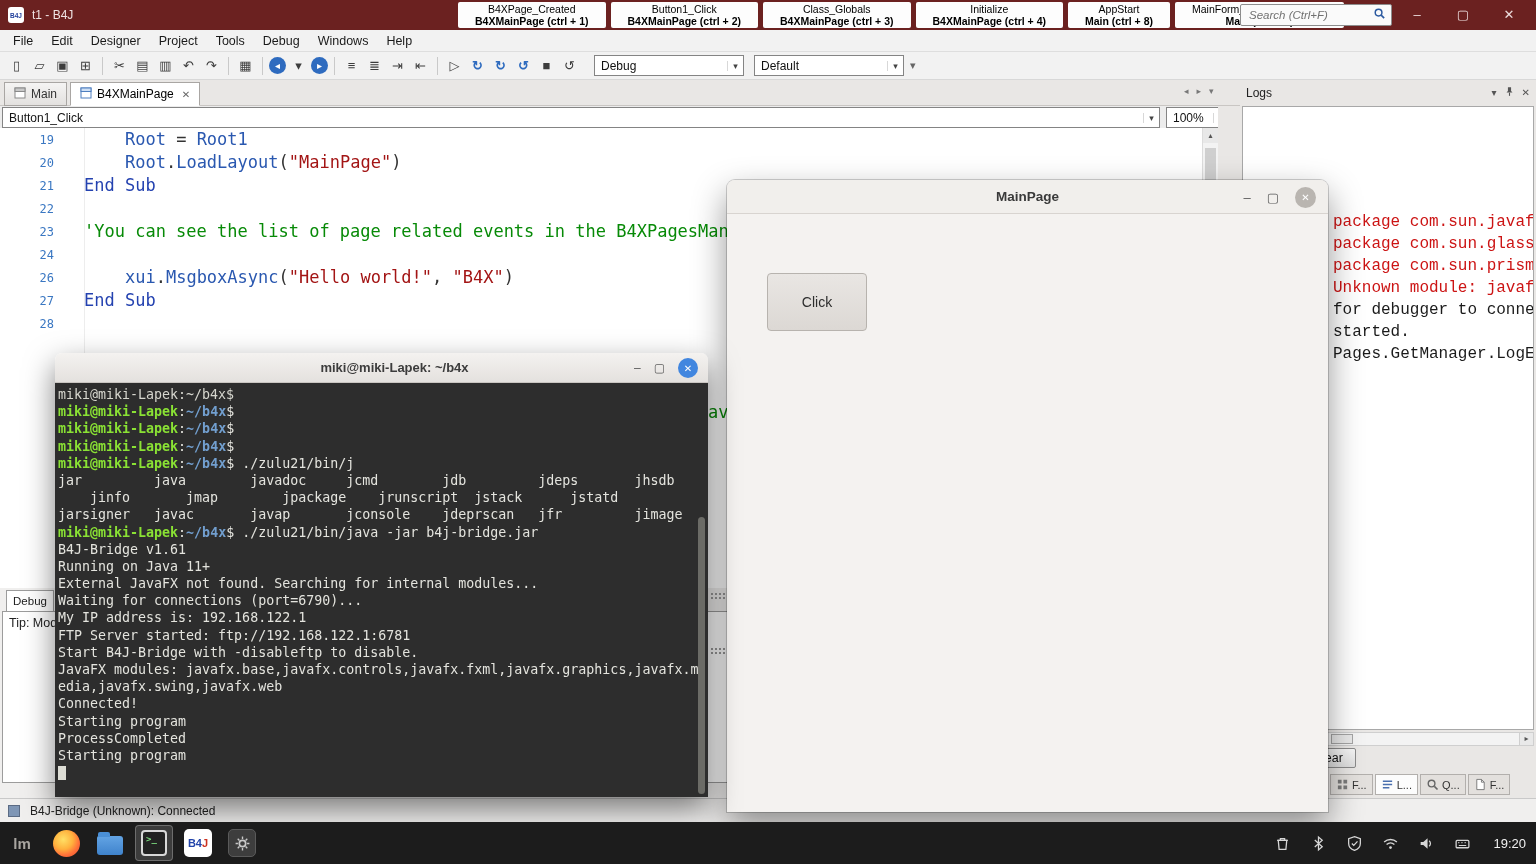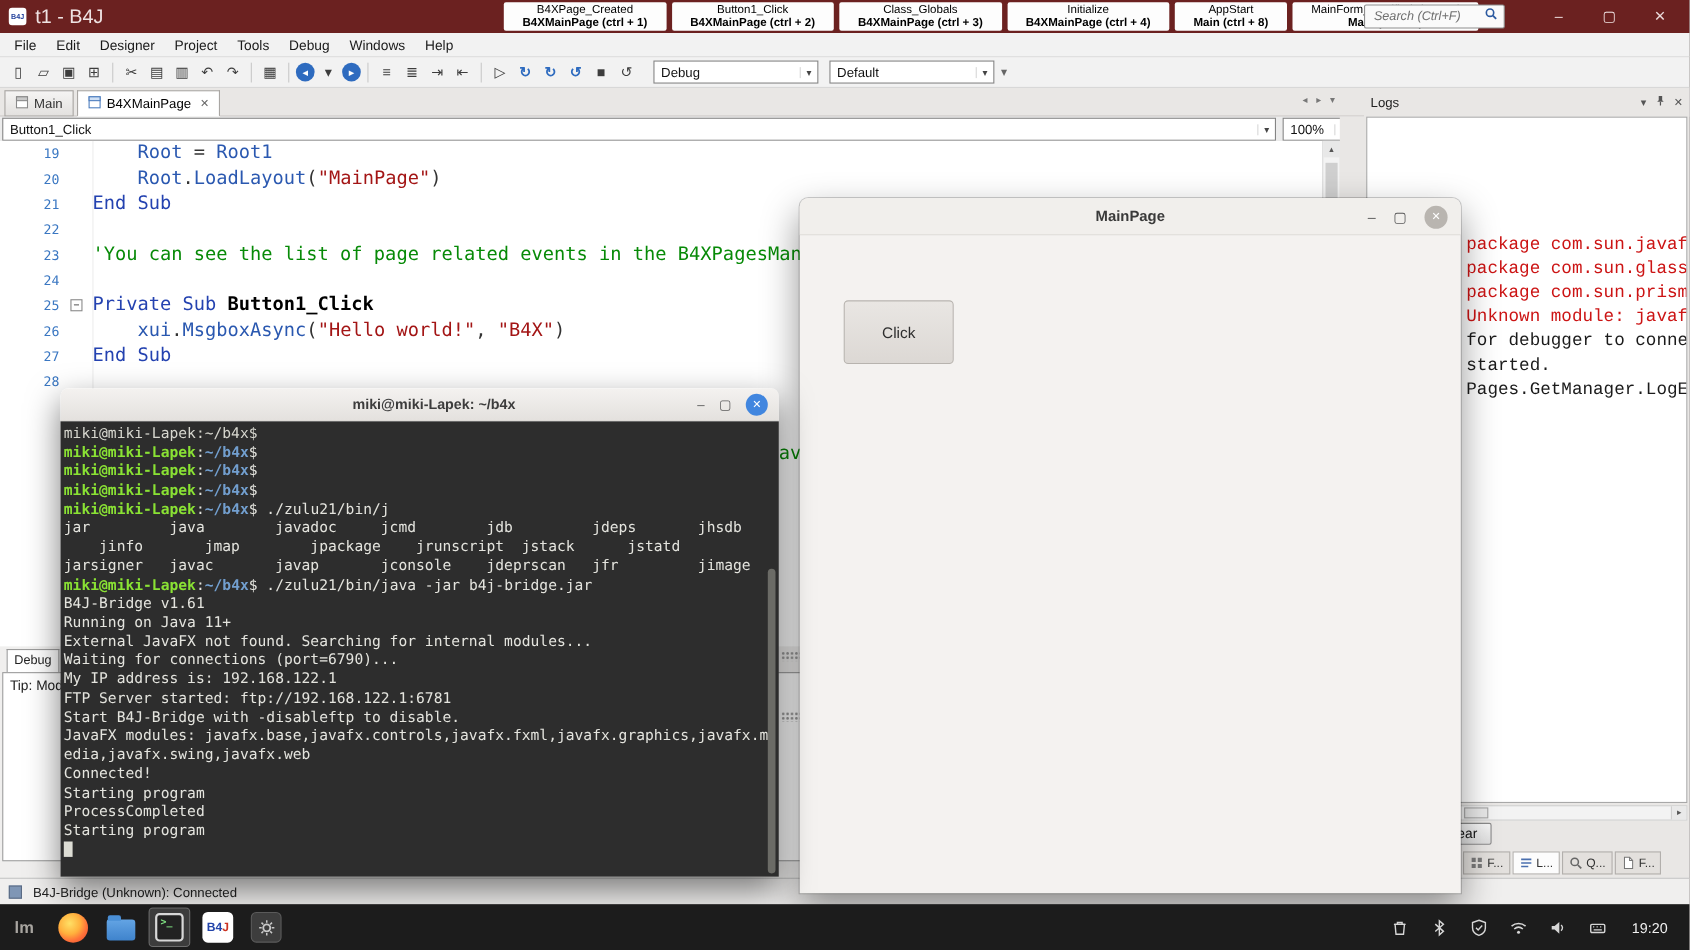--- a/index.html
+++ b/index.html
@@ -9,7 +9,7 @@
   
   #titlebar { position:absolute; left:0; top:0; width:1536px; height:30px; background:var(--titlebar,#6b2120); display:flex; align-items:center; }
   .app-ico { margin-left:8px; width:16px; height:16px; background:#fff; border-radius:3px; font-size:6.5px; font-weight:bold; color:#22409c; display:flex; align-items:center; justify-content:center; }
-  .win-title { color:#efe3e3; font-size:18px; margin-left:8px; white-space:nowrap; }
+  .win-title { color:#efe3e3; font-size:12px; margin-left:8px; white-space:nowrap; }
   #shortcut-chips { position:absolute; left:458px; top:2px; display:flex; gap:5px; }
   .chip { background:#fdfdfd; border-radius:2px; padding:1px 17px; text-align:center; }
   .chip-event { font-size:10.5px; line-height:12px; color:#000; white-space:nowrap; }

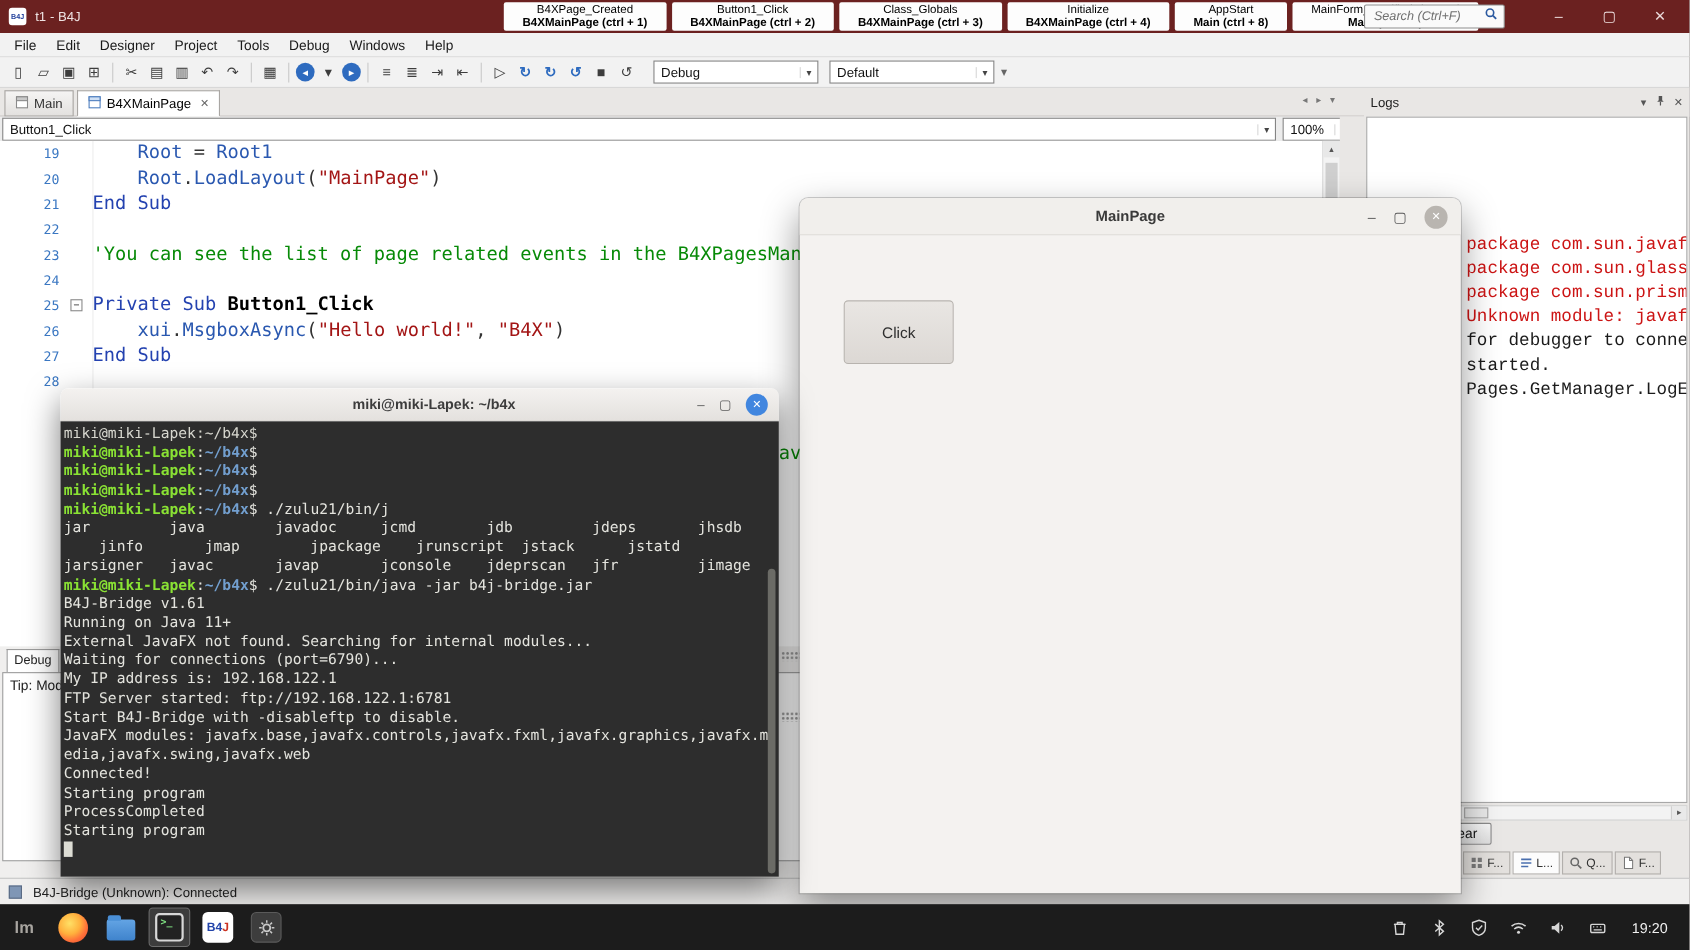--- a/index.html
+++ b/index.html
@@ -14,7 +14,7 @@
   .chip { background:#fdfdfd; border-radius:2px; padding:1px 17px; text-align:center; }
   .chip-event { font-size:10.5px; line-height:12px; color:#000; white-space:nowrap; }
   .chip-target { font-size:10.5px; line-height:12px; font-weight:bold; color:#000; white-space:nowrap; }
-  #search-box { position:absolute; left:1240px; top:4px; width:128px; height:22px; background:#fafafa; border:1px solid #8d8d8d; border-radius:2px; display:flex; align-items:center; padding:0 5px 0 8px; }
+  #search-box { position:absolute; left:1240px; top:4px; width:152px; height:22px; background:#fafafa; border:1px solid #8d8d8d; border-radius:2px; display:flex; align-items:center; padding:0 5px 0 8px; }
   .search-ph { flex:1; font-style:italic; color:#707070; font-size:11.5px; }
   #win-controls { position:absolute; right:4px; top:0; height:30px; display:flex; }
   .wc { width:46px; text-align:center; line-height:30px; color:#ecdcdc; font-size:13px; }

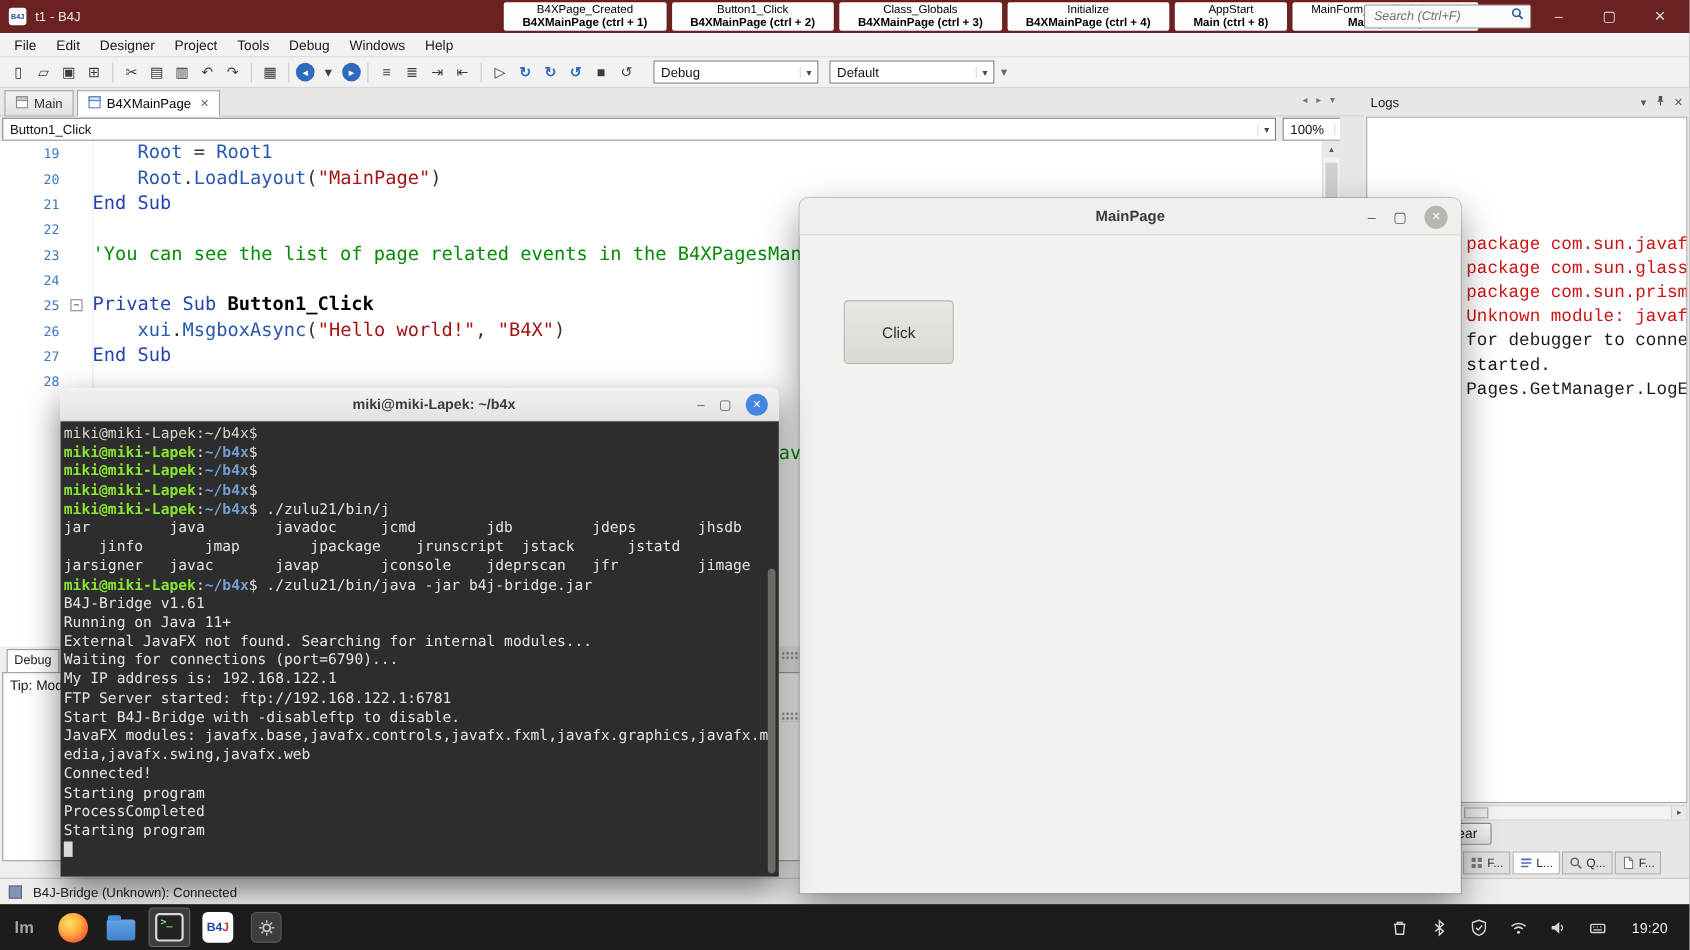--- a/index.html
+++ b/index.html
@@ -288,7 +288,6 @@
         <div class="code-row"><span class="ln">22</span><span class="fold"></span><span class="ct"></span></div>
         <div class="code-row"><span class="ln">23</span><span class="fold"></span><span class="ct"><span class="tk-c">'You can see the list of page related events in the B4XPagesMana</span></span></div>
         <div class="code-row"><span class="ln">24</span><span class="fold"></span><span class="ct"></span></div>
-        <div class="code-row"><span class="ln">25</span><span class="fold"><span class="foldbox">−</span></span><span class="ct"><span class="tk-k">Private Sub </span><span class="tk-b">Button1_Click</span></span></div>
         <div class="code-row"><span class="ln">26</span><span class="fold"></span><span class="ct"><span class="tk-p">    </span><span class="tk-v">xui</span><span class="tk-o">.</span><span class="tk-v">MsgboxAsync</span><span class="tk-o">(</span><span class="tk-s">"Hello world!"</span><span class="tk-o">, </span><span class="tk-s">"B4X"</span><span class="tk-o">)</span></span></div>
         <div class="code-row"><span class="ln">27</span><span class="fold"></span><span class="ct"><span class="tk-k">End Sub</span></span></div>
         <div class="code-row"><span class="ln">28</span><span class="fold"></span><span class="ct"></span></div>

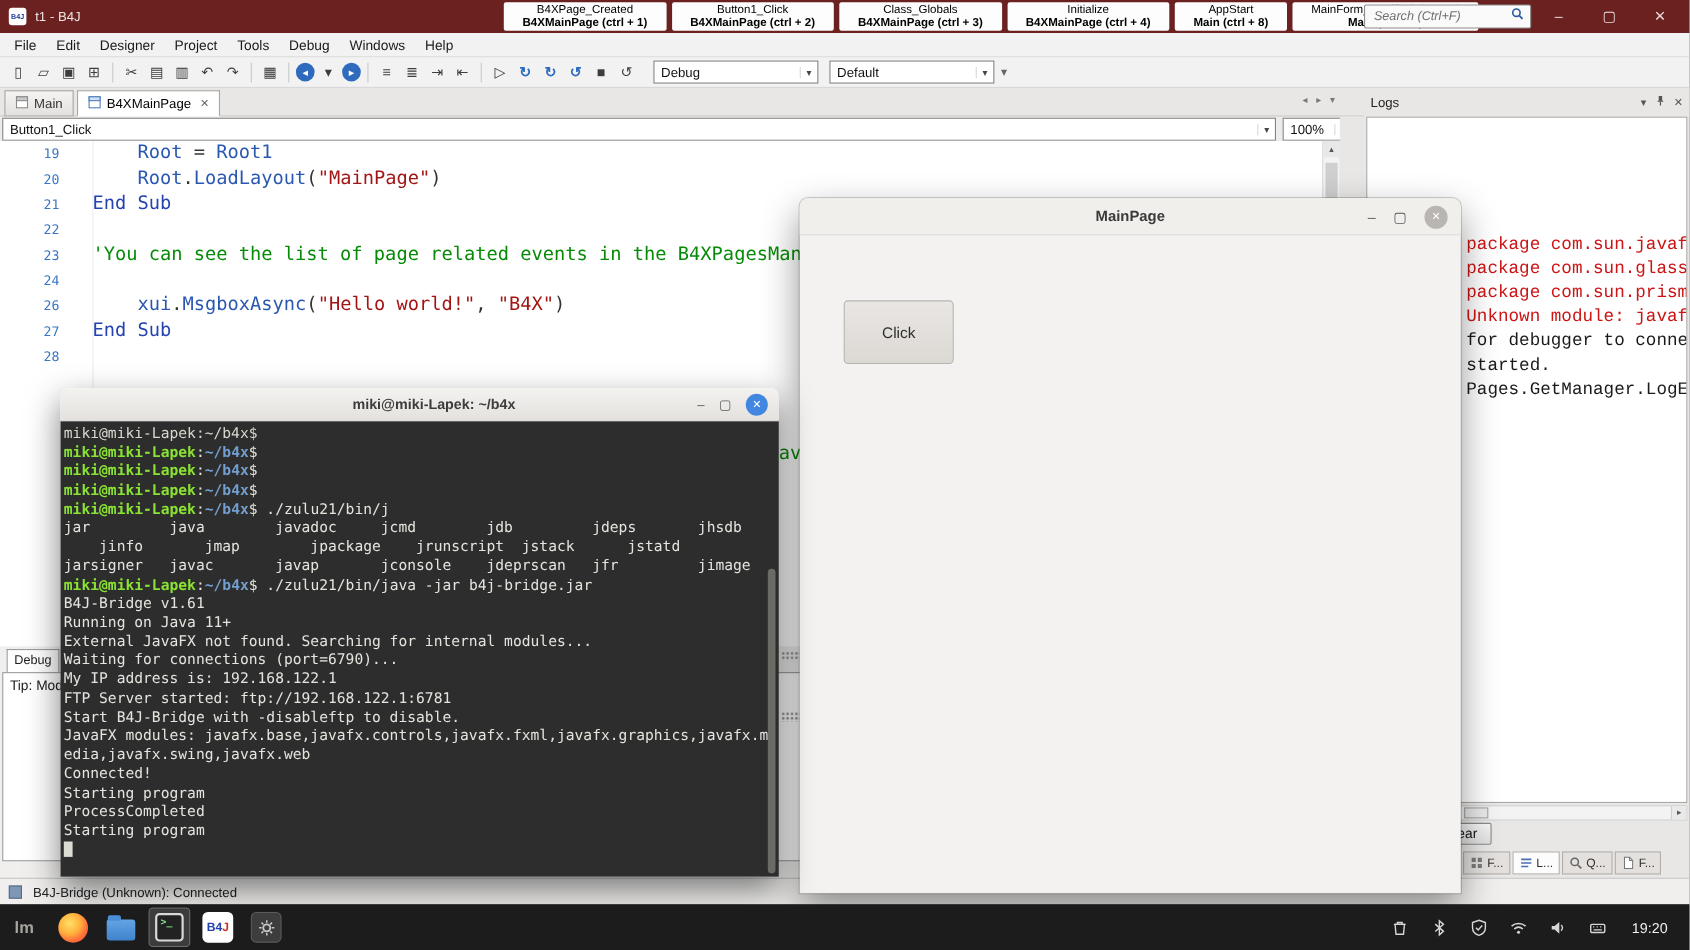--- a/index.html
+++ b/index.html
@@ -137,7 +137,7 @@
   .b4j-ic { width:28px; height:28px; background:#fff; border-radius:5px; display:flex; align-items:center; justify-content:center; font-weight:bold; font-size:11px; }
   .b4j-b4 { color:#2244aa; } .b4j-j { color:#cc3322; }
   .gear-ic { width:28px; height:28px; background:#3d3d3d; border:1px solid #5a5a5a; border-radius:5px; display:flex; align-items:center; justify-content:center; }
-  .tray { margin-left:auto; display:flex; align-items:center; gap:14px; padding-right:20px; }
+  .tray { margin-left:auto; display:flex; align-items:center; gap:14px; padding-right:10px; }
   .tray-ic { width:22px; height:22px; display:flex; align-items:center; justify-content:center; }
   .tray-ic svg { width:17px; height:17px; display:block; }
   .clock { color:#f0f0f0; font-size:13px; margin-left:6px; }

